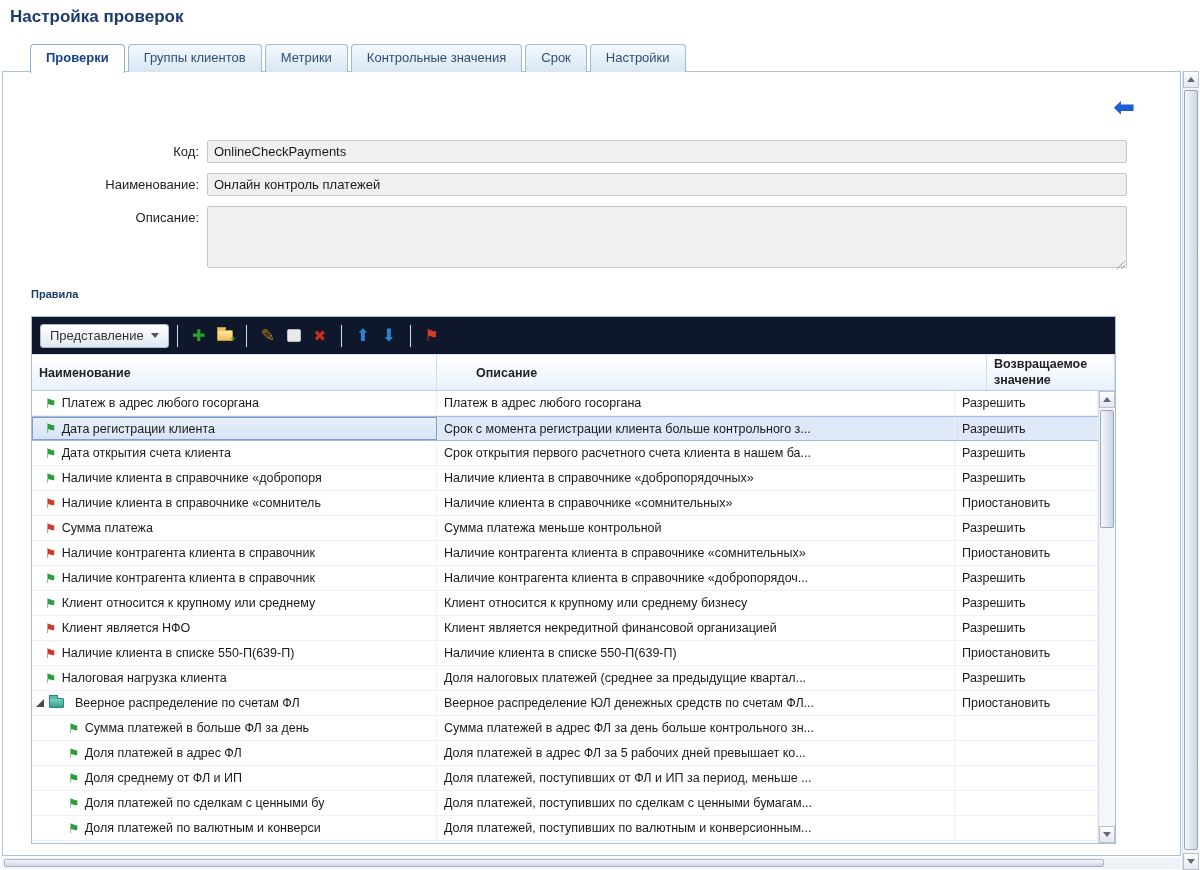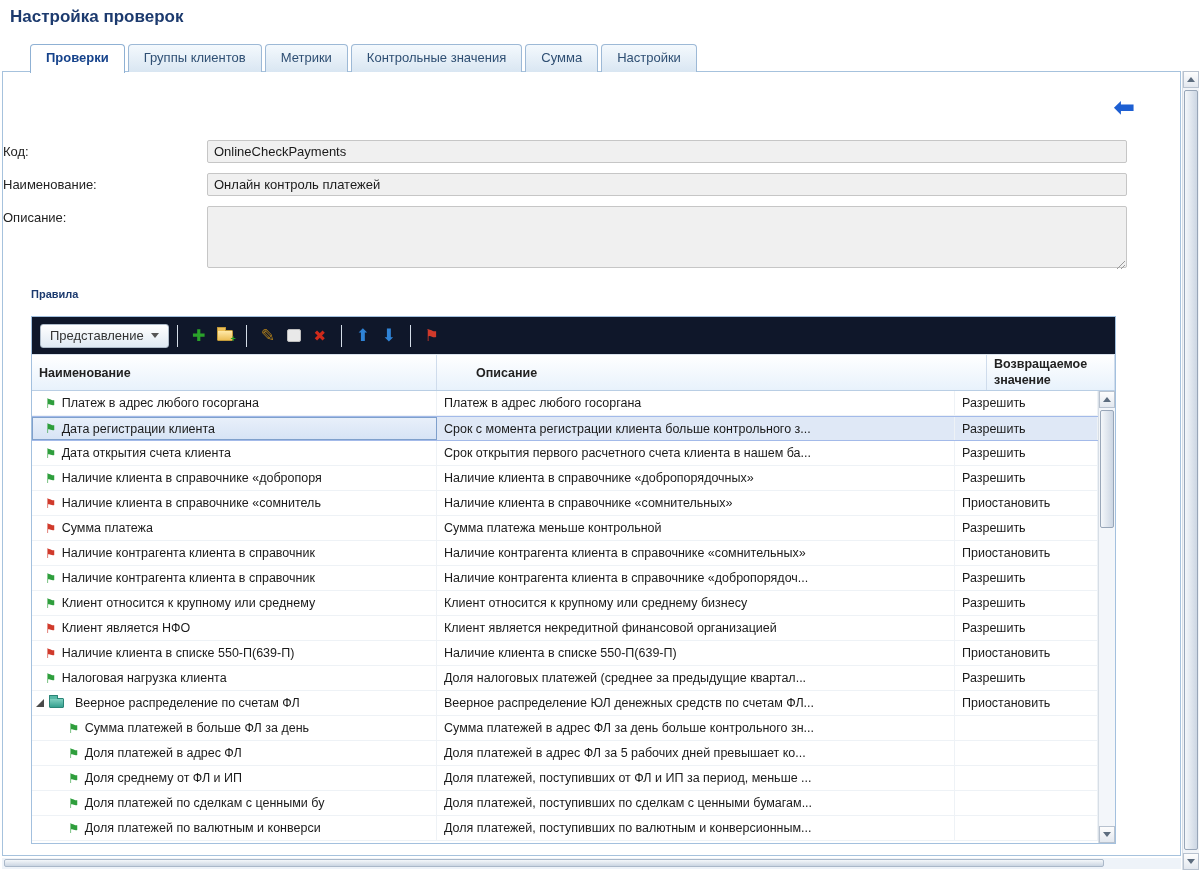--- a/index.html
+++ b/index.html
@@ -121,7 +121,7 @@
     <div class="tab"><span>Группы клиентов</span></div>
     <div class="tab"><span>Метрики</span></div>
     <div class="tab"><span>Контрольные значения</span></div>
-    <div class="tab"><span>Сумма</span></div>
+    <div class="tab"><span>Срок</span></div>
     <div class="tab"><span>Настройки</span></div>
   </div>
 

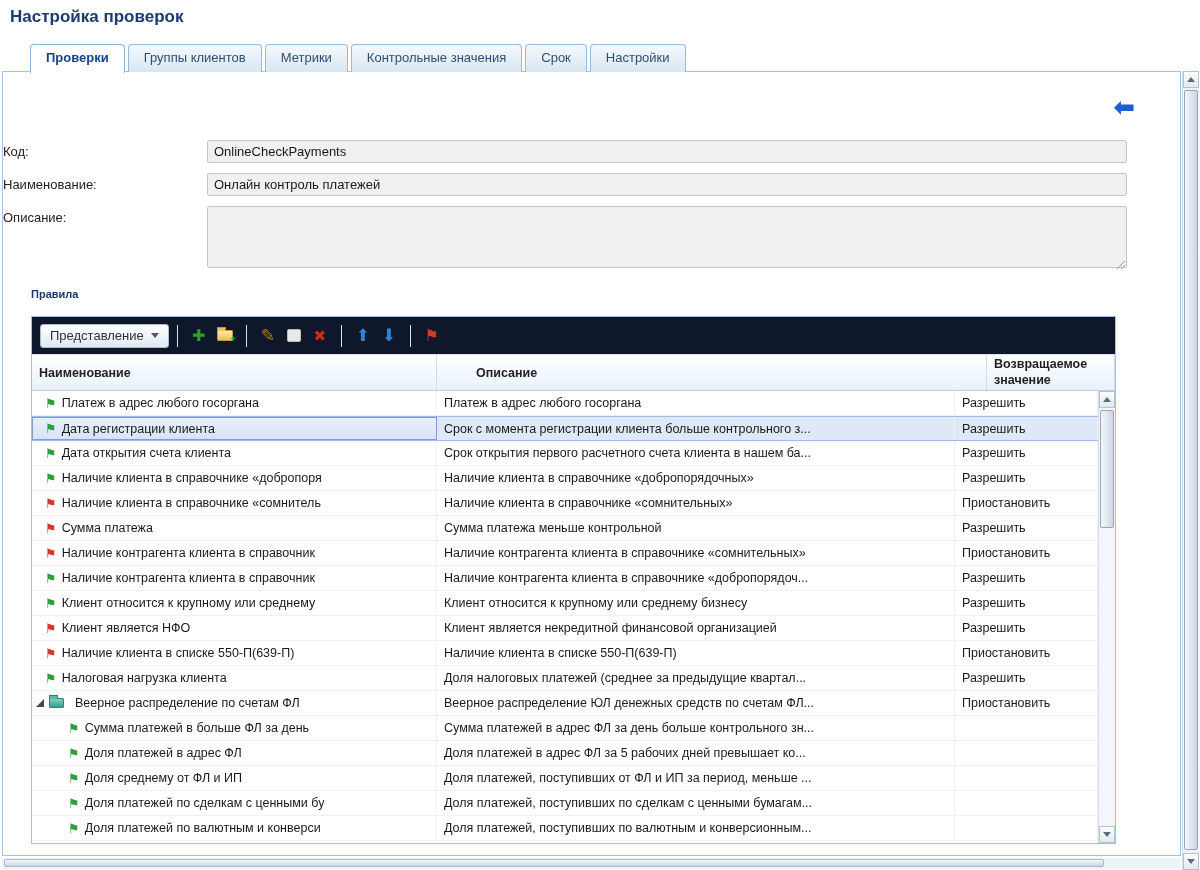--- a/index.html
+++ b/index.html
@@ -24,7 +24,7 @@
 
   
   .form-row { position:absolute; left:0; right:53px; display:flex; align-items:flex-start; }
-  .form-row .lbl { width:196px; margin-right:8px; padding-top:4px; color:#222; }
+  .form-row .lbl { width:196px; text-align:right; margin-right:8px; padding-top:4px; color:#222; }
   .field { flex:1; height:23px; background:#f0f0f0; border:1px solid #c6c6c6; border-radius:2px;
     padding:0 6px; font:13px "Liberation Sans","DejaVu Sans",sans-serif; color:#1a1a1a; }
   textarea.field { height:62px; resize:none; position:relative; }

